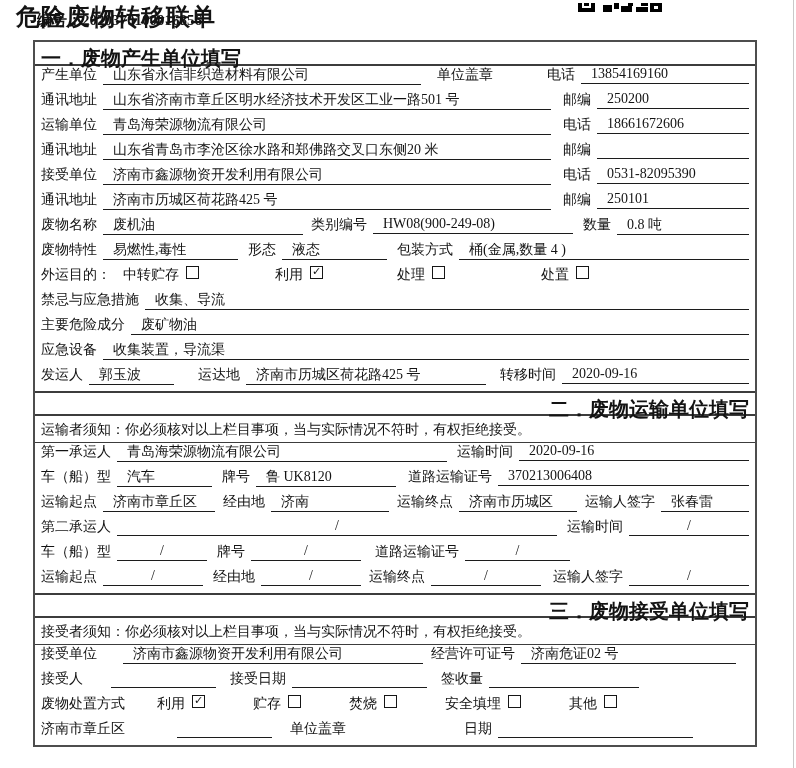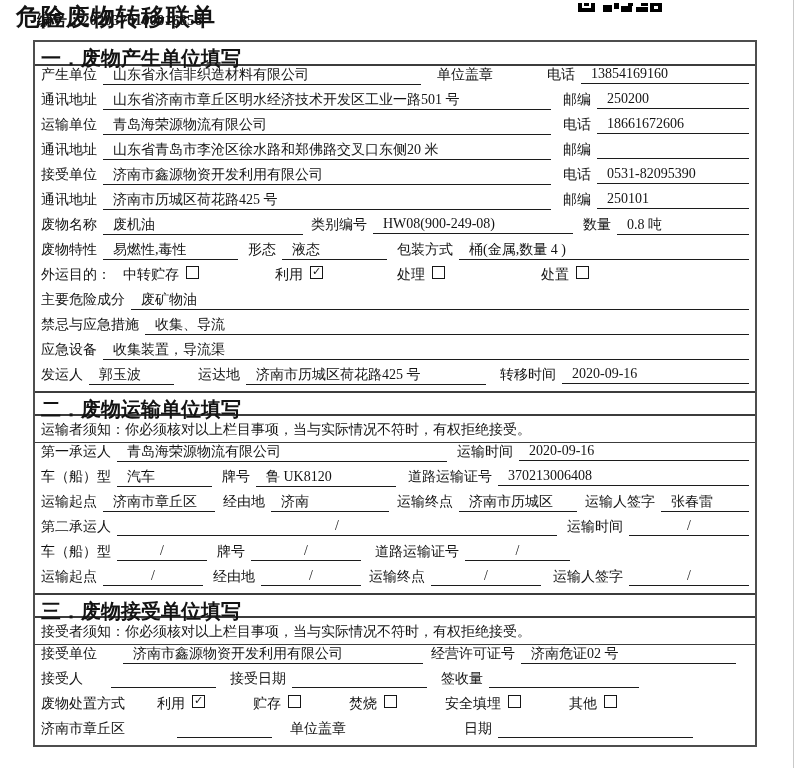--- a/index.html
+++ b/index.html
@@ -152,12 +152,12 @@
       <span class="box"></span>
     </div>
     <div class="row">
+      <span class="lbl">禁忌与应急措施</span>
+      <span class="val fill">收集、导流</span>
+    </div>
+    <div class="row">
       <span class="lbl">主要危险成分</span>
       <span class="val fill">废矿物油</span>
-    </div>
-    <div class="row">
-      <span class="lbl">禁忌与应急措施</span>
-      <span class="val fill">收集、导流</span>
     </div>
     <div class="row">
       <span class="lbl">应急设备</span>

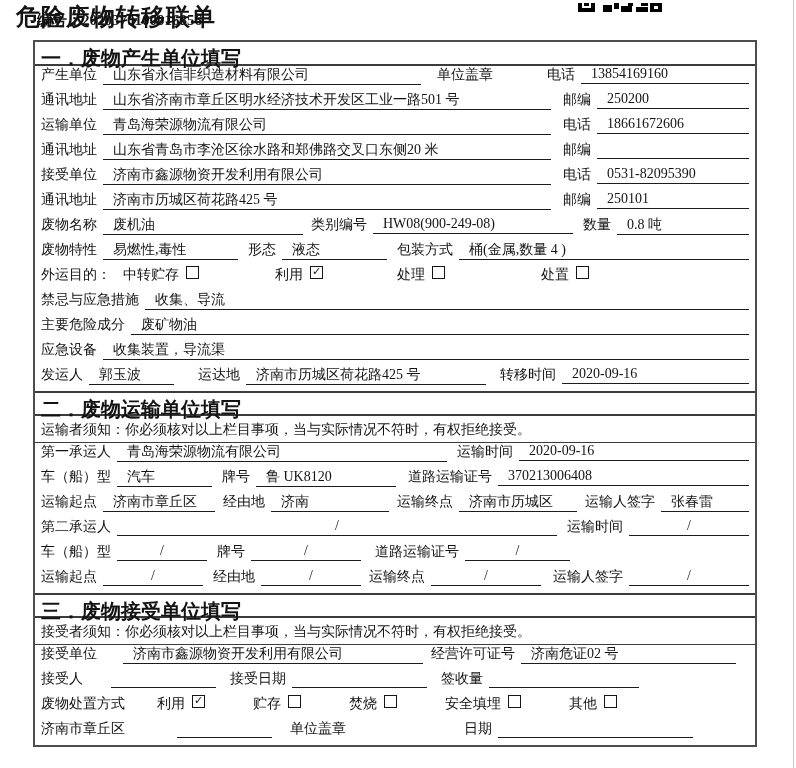--- a/index.html
+++ b/index.html
@@ -27,7 +27,7 @@
     font-family:"Liberation Sans","DejaVu Sans",sans-serif;
     font-weight:bold;font-size:20px;padding:3px 6px 0 6px;
   }
-  .sec-h.mid{border-top:2px solid #3c3c3c;height:25px;}
+  .sec-h.mid{border-top:2px solid #3c3c3c;height:25px;text-align:right;}
   .note{height:27px;box-sizing:border-box;border-bottom:1.5px solid #3c3c3c;padding:5px 6px 0 6px;}
   .row{display:flex;align-items:flex-start;height:25px;box-sizing:border-box;padding:0 6px 3px 6px;}
   .lbl{white-space:nowrap;flex:0 0 auto;}

